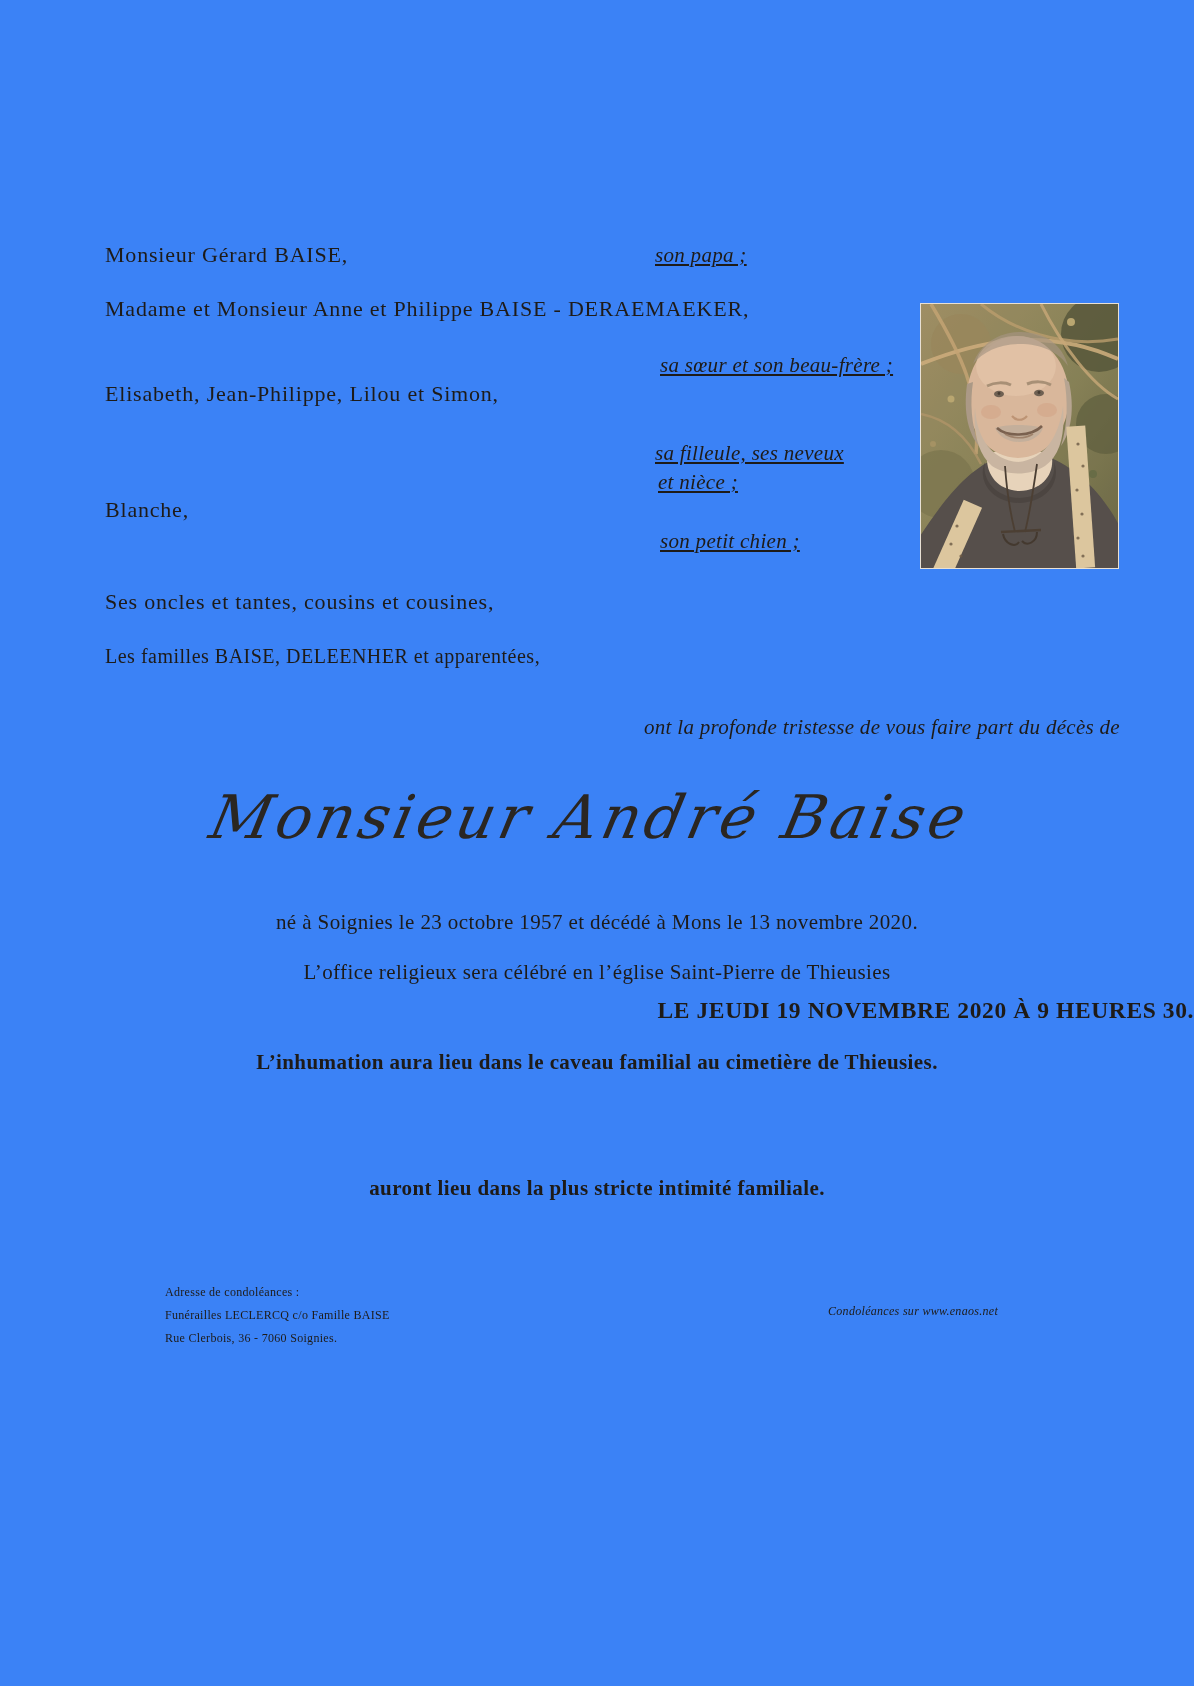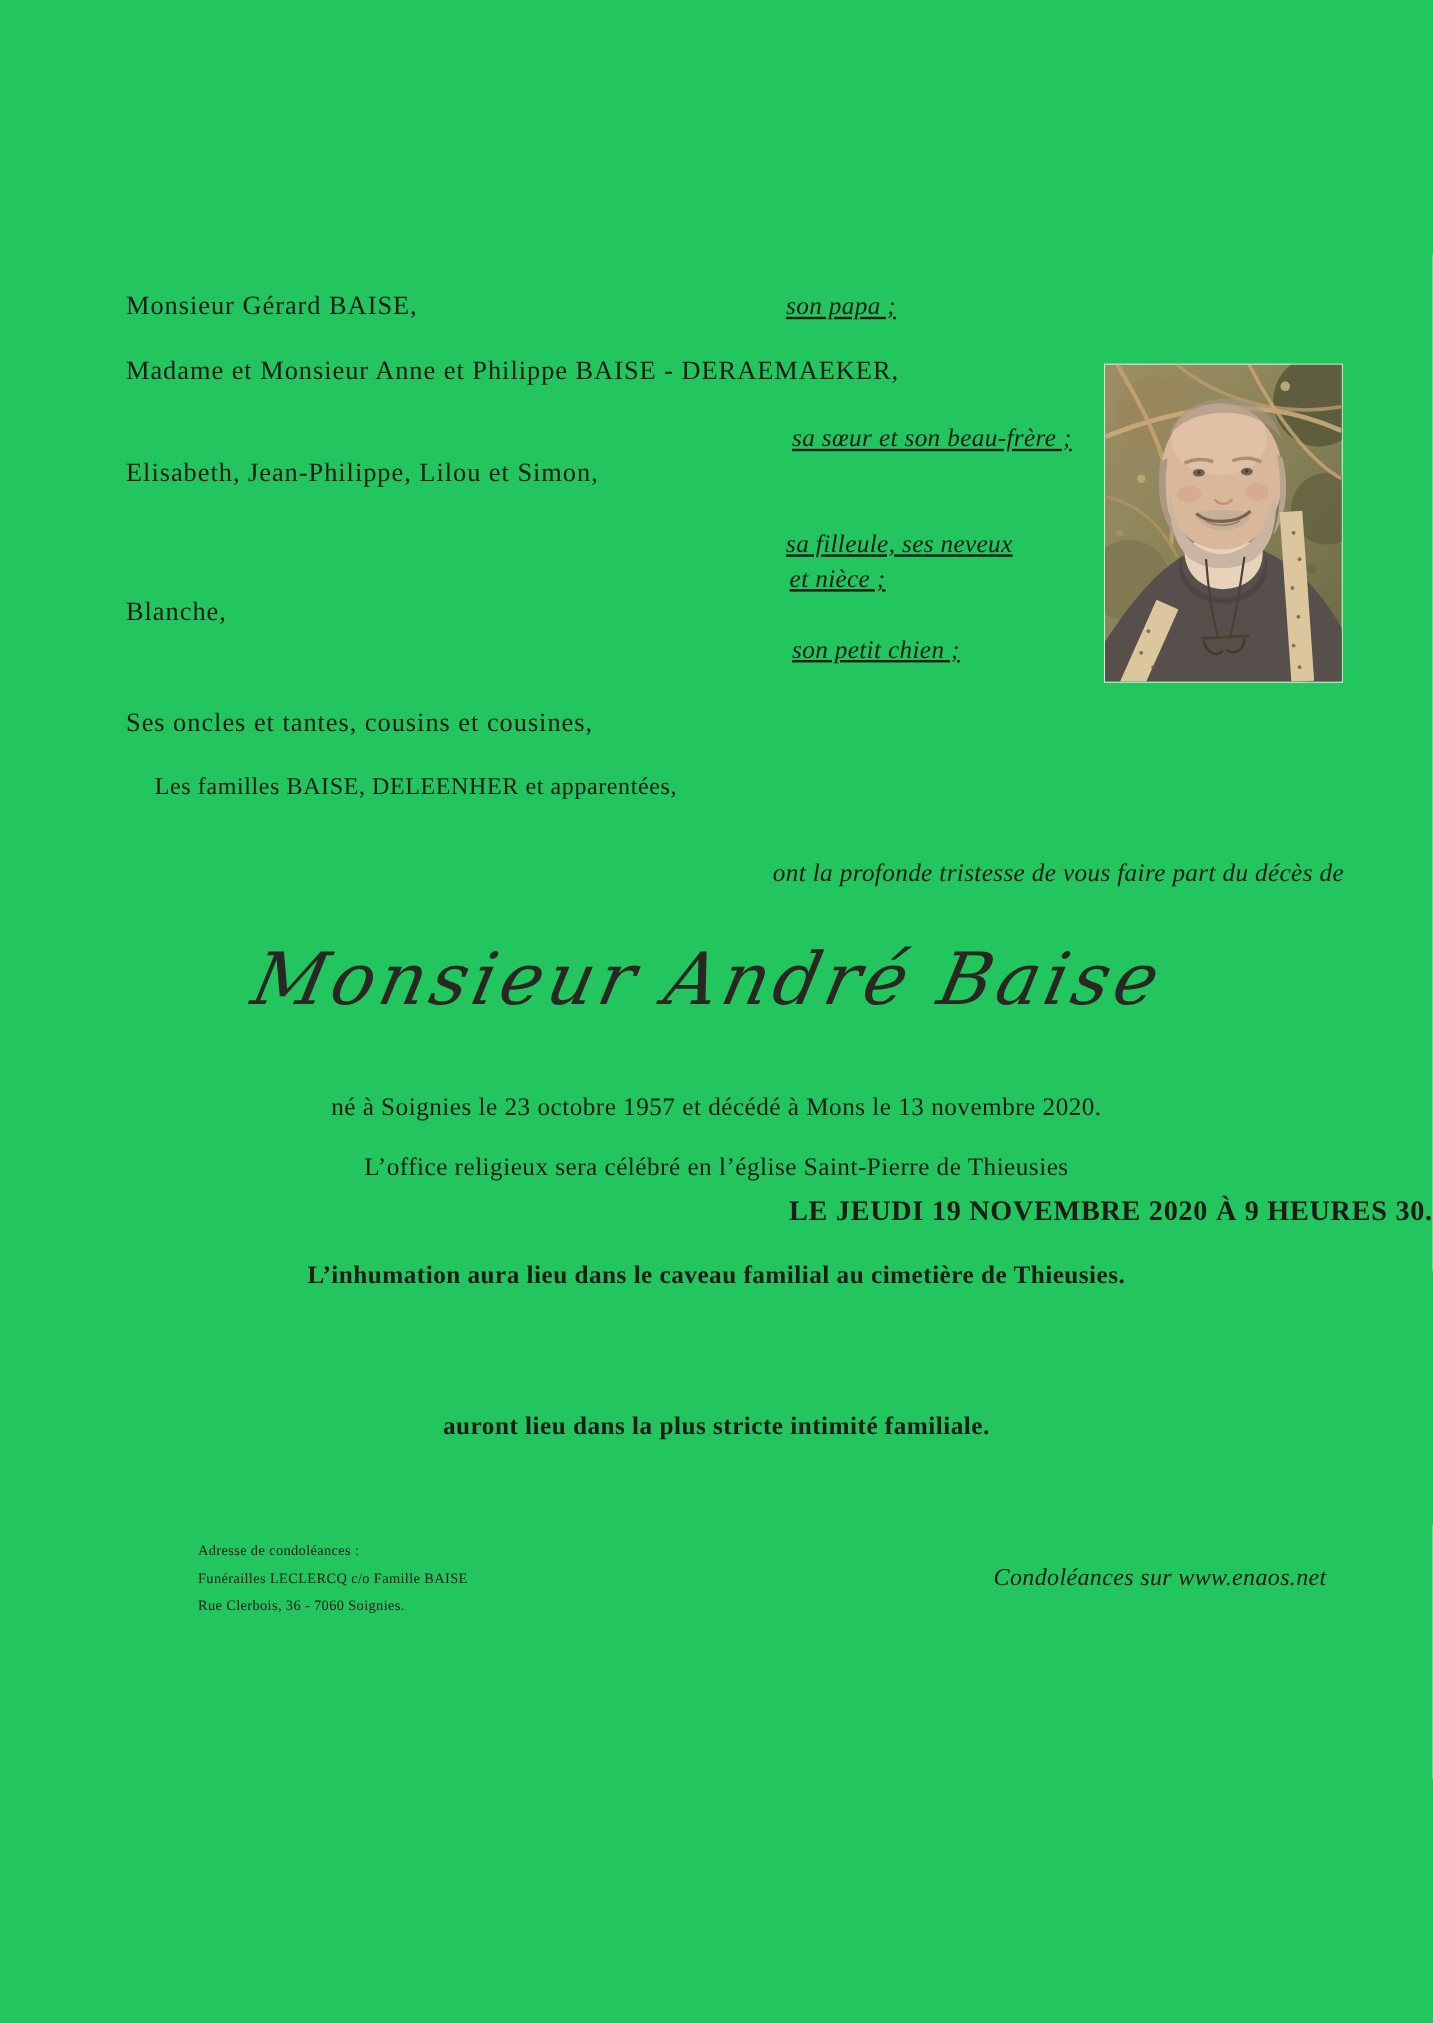--- a/index.html
+++ b/index.html
@@ -6,7 +6,7 @@
   .page{
     position:relative;
     width:1194px;height:1686px;
-    background:#22c55e;
+    background:#3b82f6;
     font-family:"Liberation Serif","DejaVu Serif",serif;
     color:#1e1b18;
     overflow:hidden;

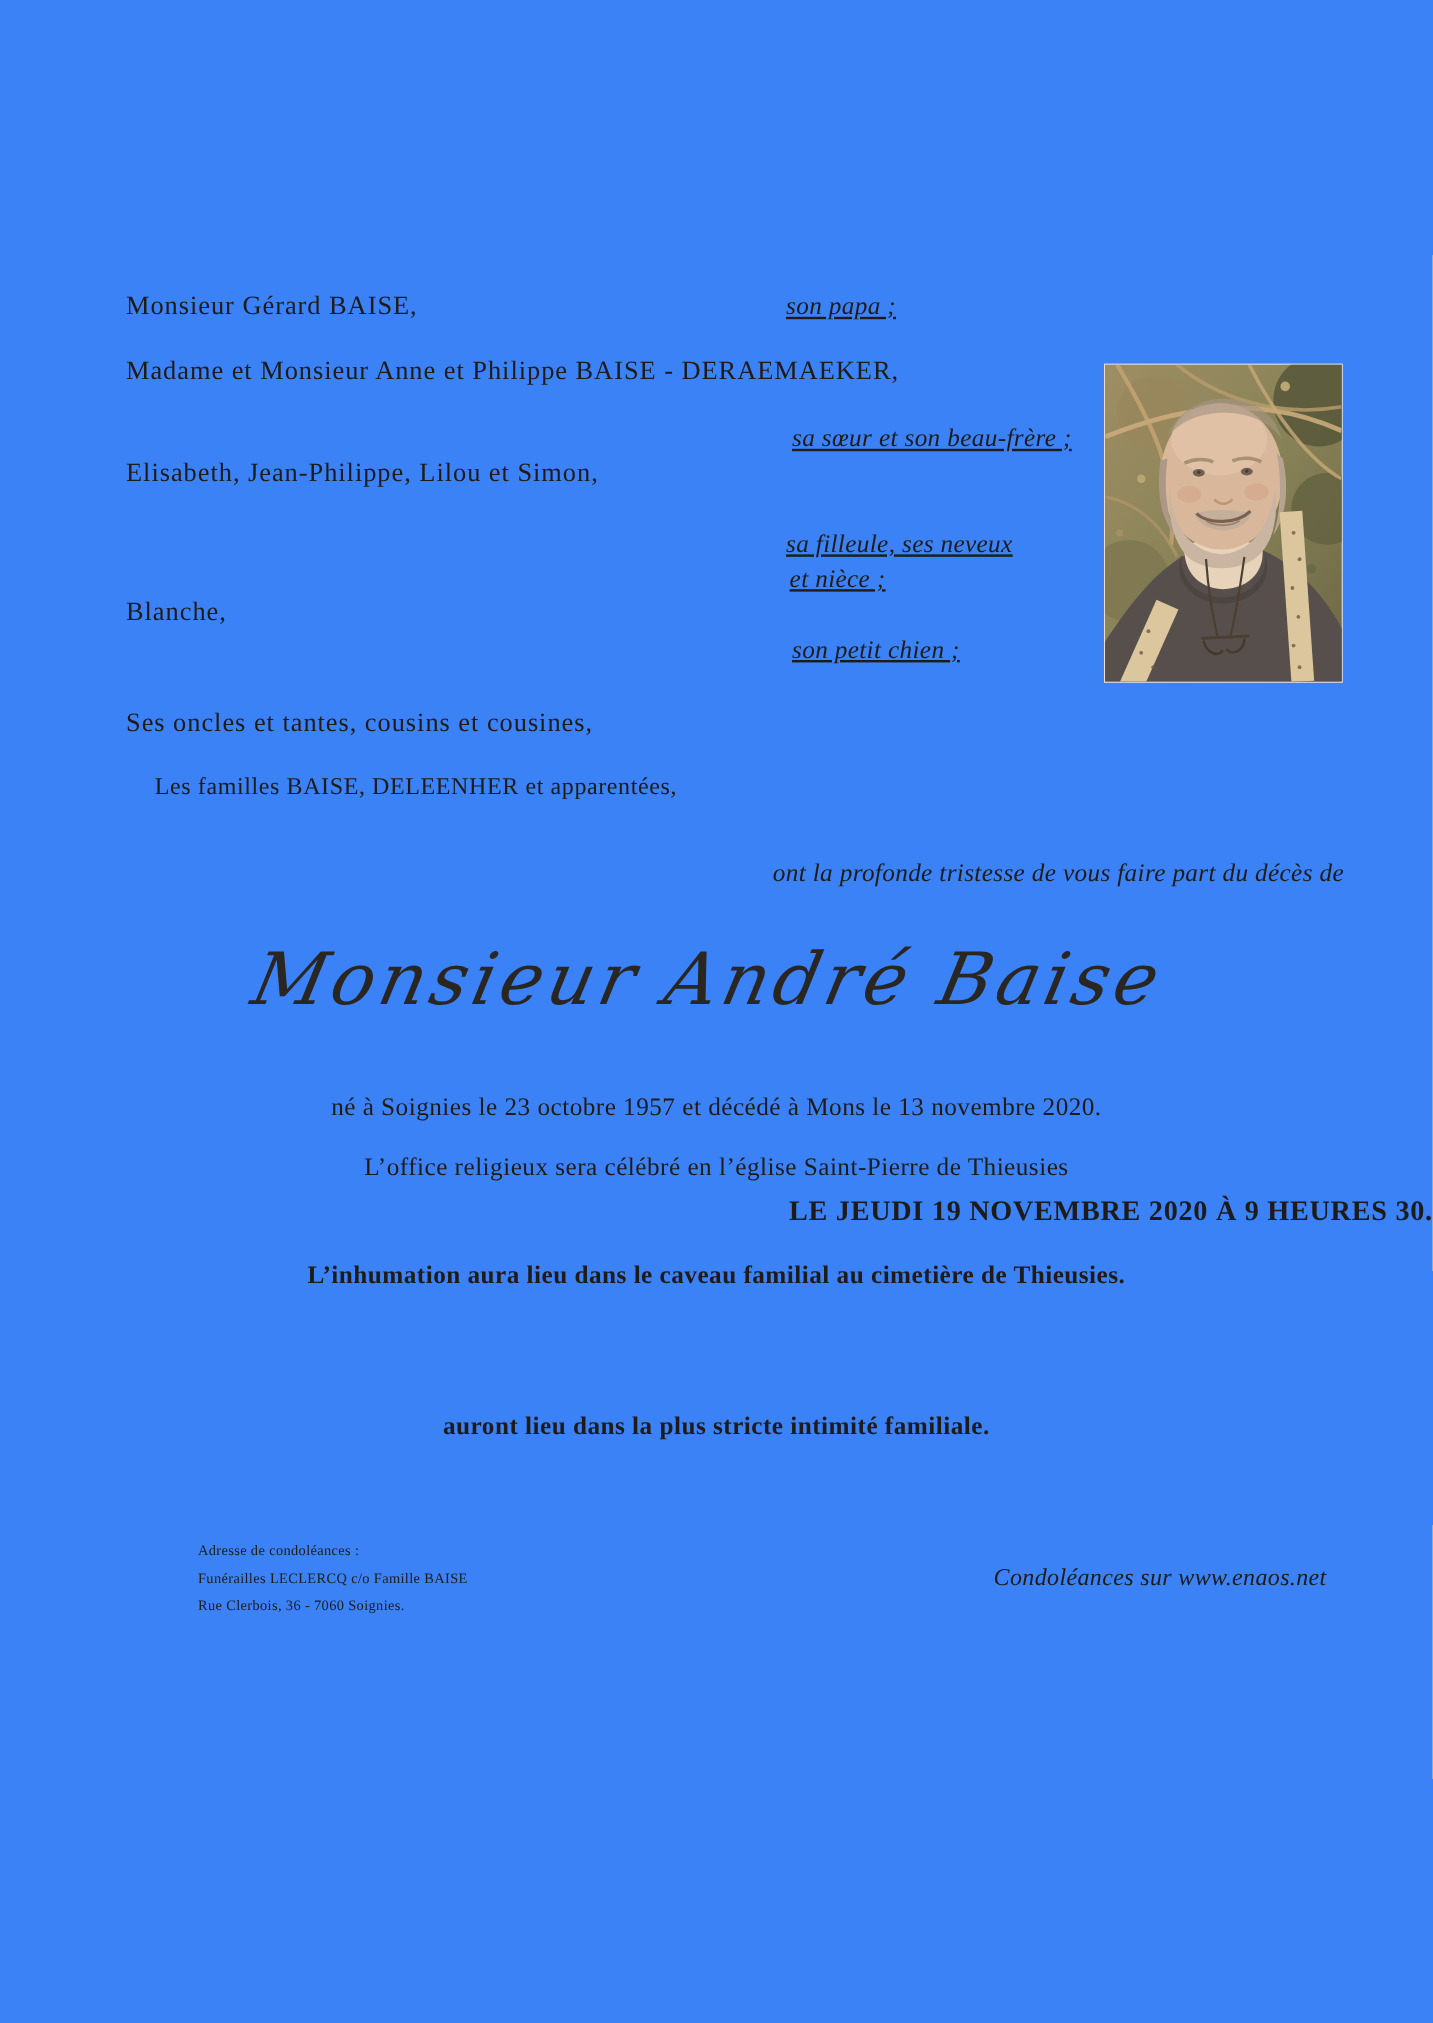--- a/index.html
+++ b/index.html
@@ -49,7 +49,7 @@
   <div class="abs name-line" style="left:105px;top:381px;">Elisabeth, Jean-Philippe, Lilou et Simon,</div>
   <div class="abs name-line" style="left:105px;top:497px;">Blanche,</div>
   <div class="abs name-line" style="left:105px;top:589px;">Ses oncles et tantes, cousins et cousines,</div>
-  <div class="abs name-line small" style="left:105px;top:645px;margin-left:24px;">Les familles BAISE, DELEENHER et apparentées,</div>
+  <div class="abs name-line small" style="left:105px;top:645px;">Les familles BAISE, DELEENHER et apparentées,</div>
 
   <div class="abs relation" style="left:655px;top:243px;">son papa ;</div>
   <div class="abs relation" style="left:660px;top:353px;">sa sœur et son beau-frère ;</div>

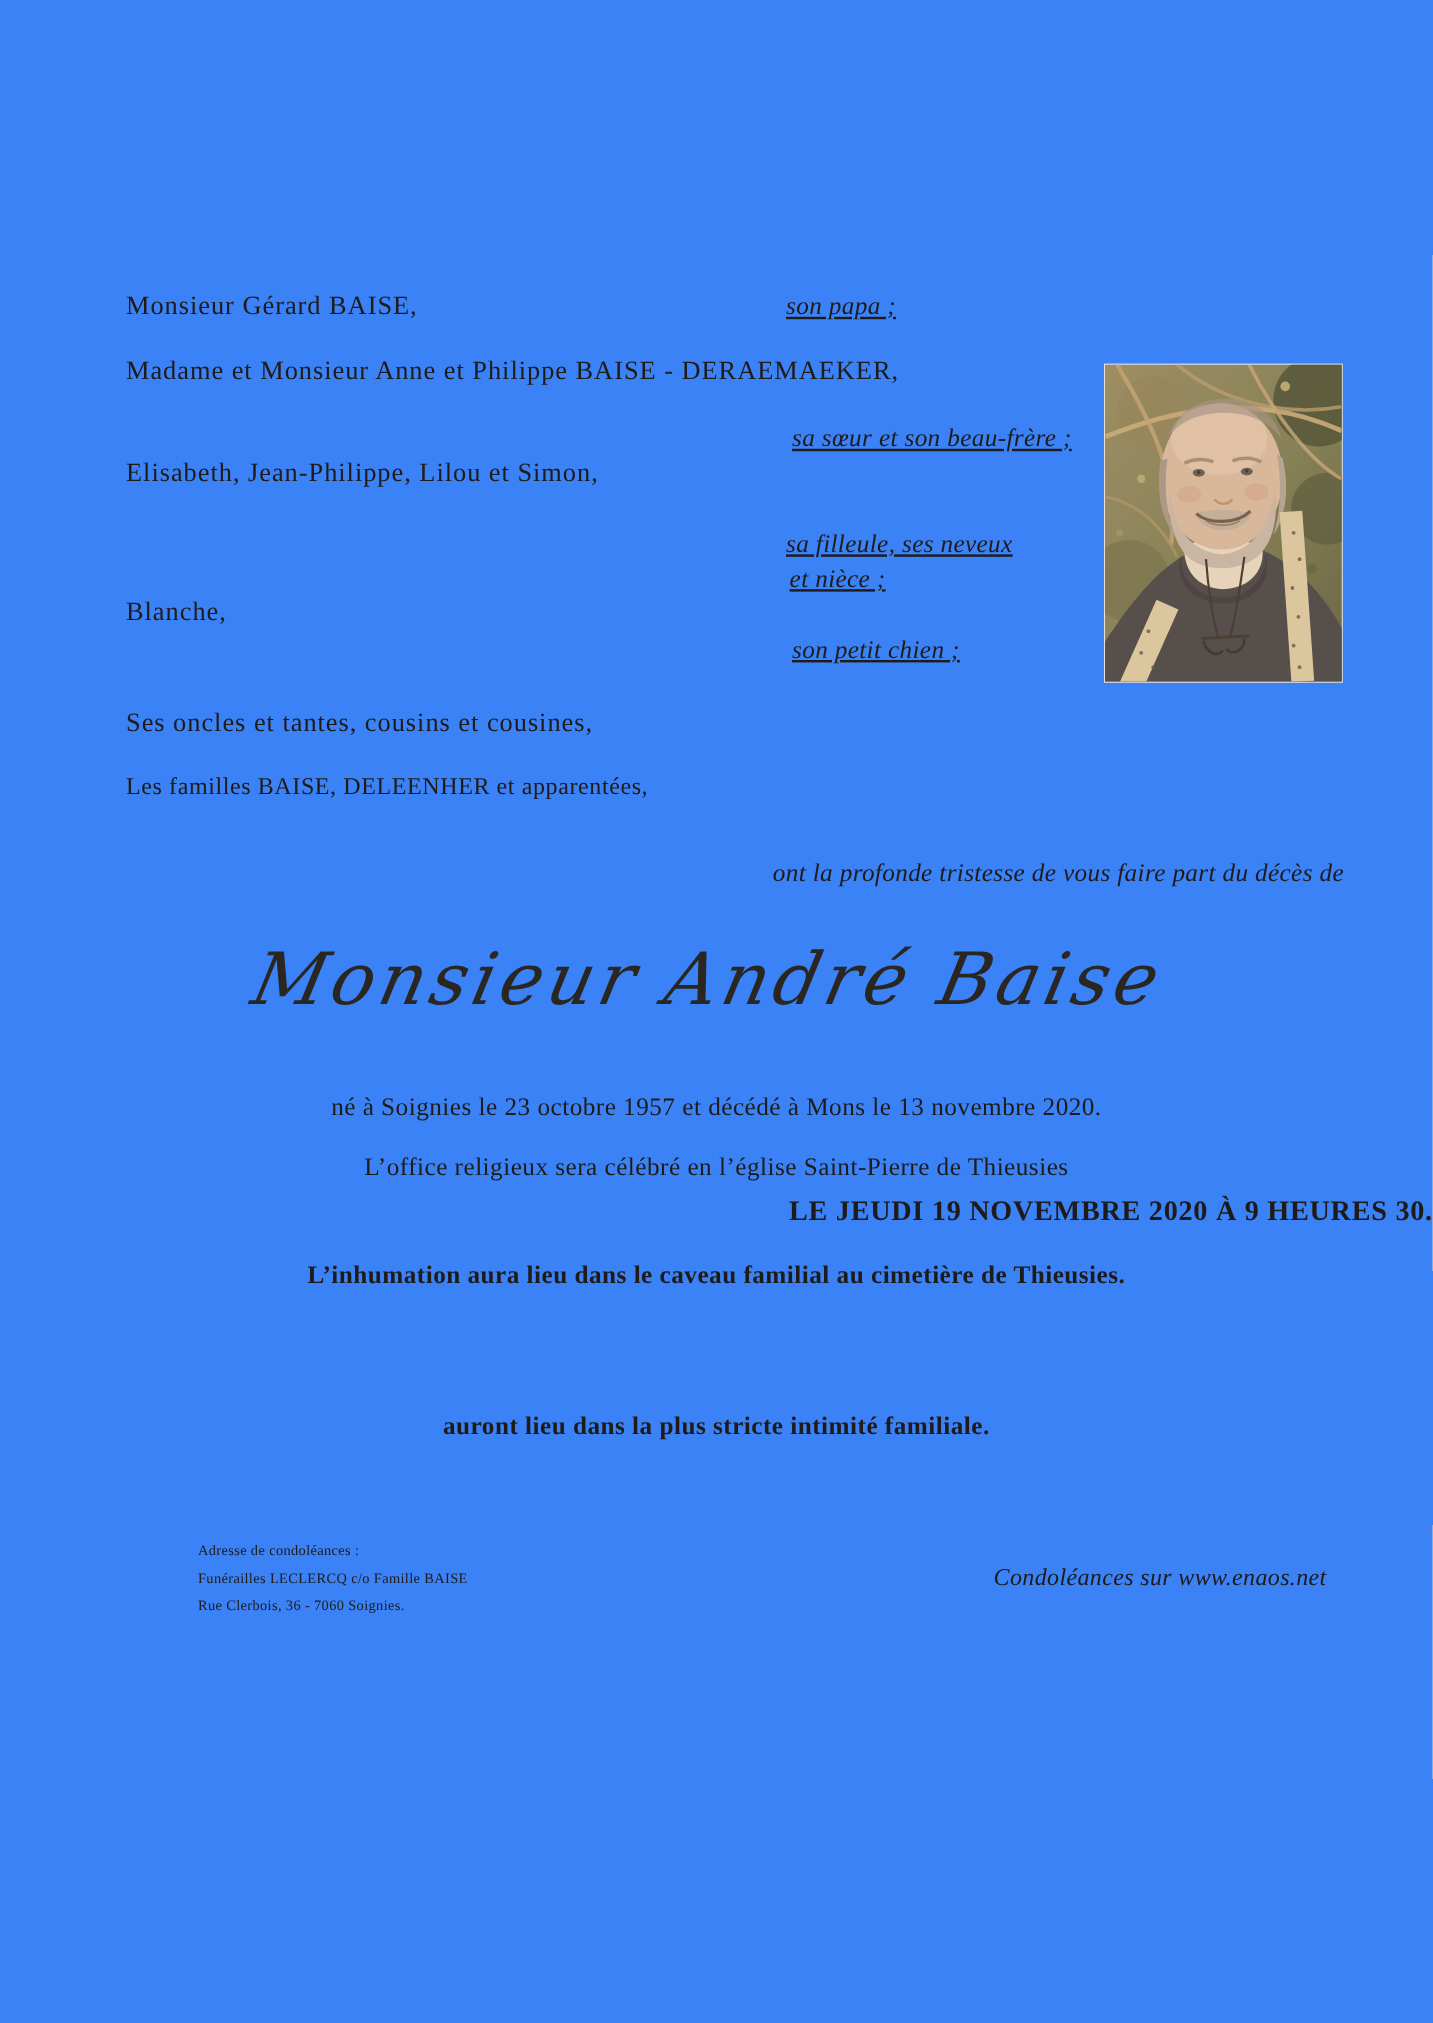--- a/index.html
+++ b/index.html
@@ -28,7 +28,7 @@
   .center-line.bold{font-weight:bold;}
   .center-line.big{font-size:23.5px;font-weight:bold;letter-spacing:0.6px;text-align:right;}
   .foot{font-size:12px;letter-spacing:0.3px;line-height:23px;white-space:nowrap;}
-  .foot-italic{font-size:20px;font-style:italic;letter-spacing:0.3px;}
+  .foot-italic{font-size:12px;font-style:italic;letter-spacing:0.3px;}
   .bottom-line{left:0;width:1194px;text-align:center;font-size:17.5px;}
   .bottom-line .bold-part{font-weight:bold;letter-spacing:0.3px;}
   .bottom-line .phone-part{font-style:italic;font-weight:normal;}

